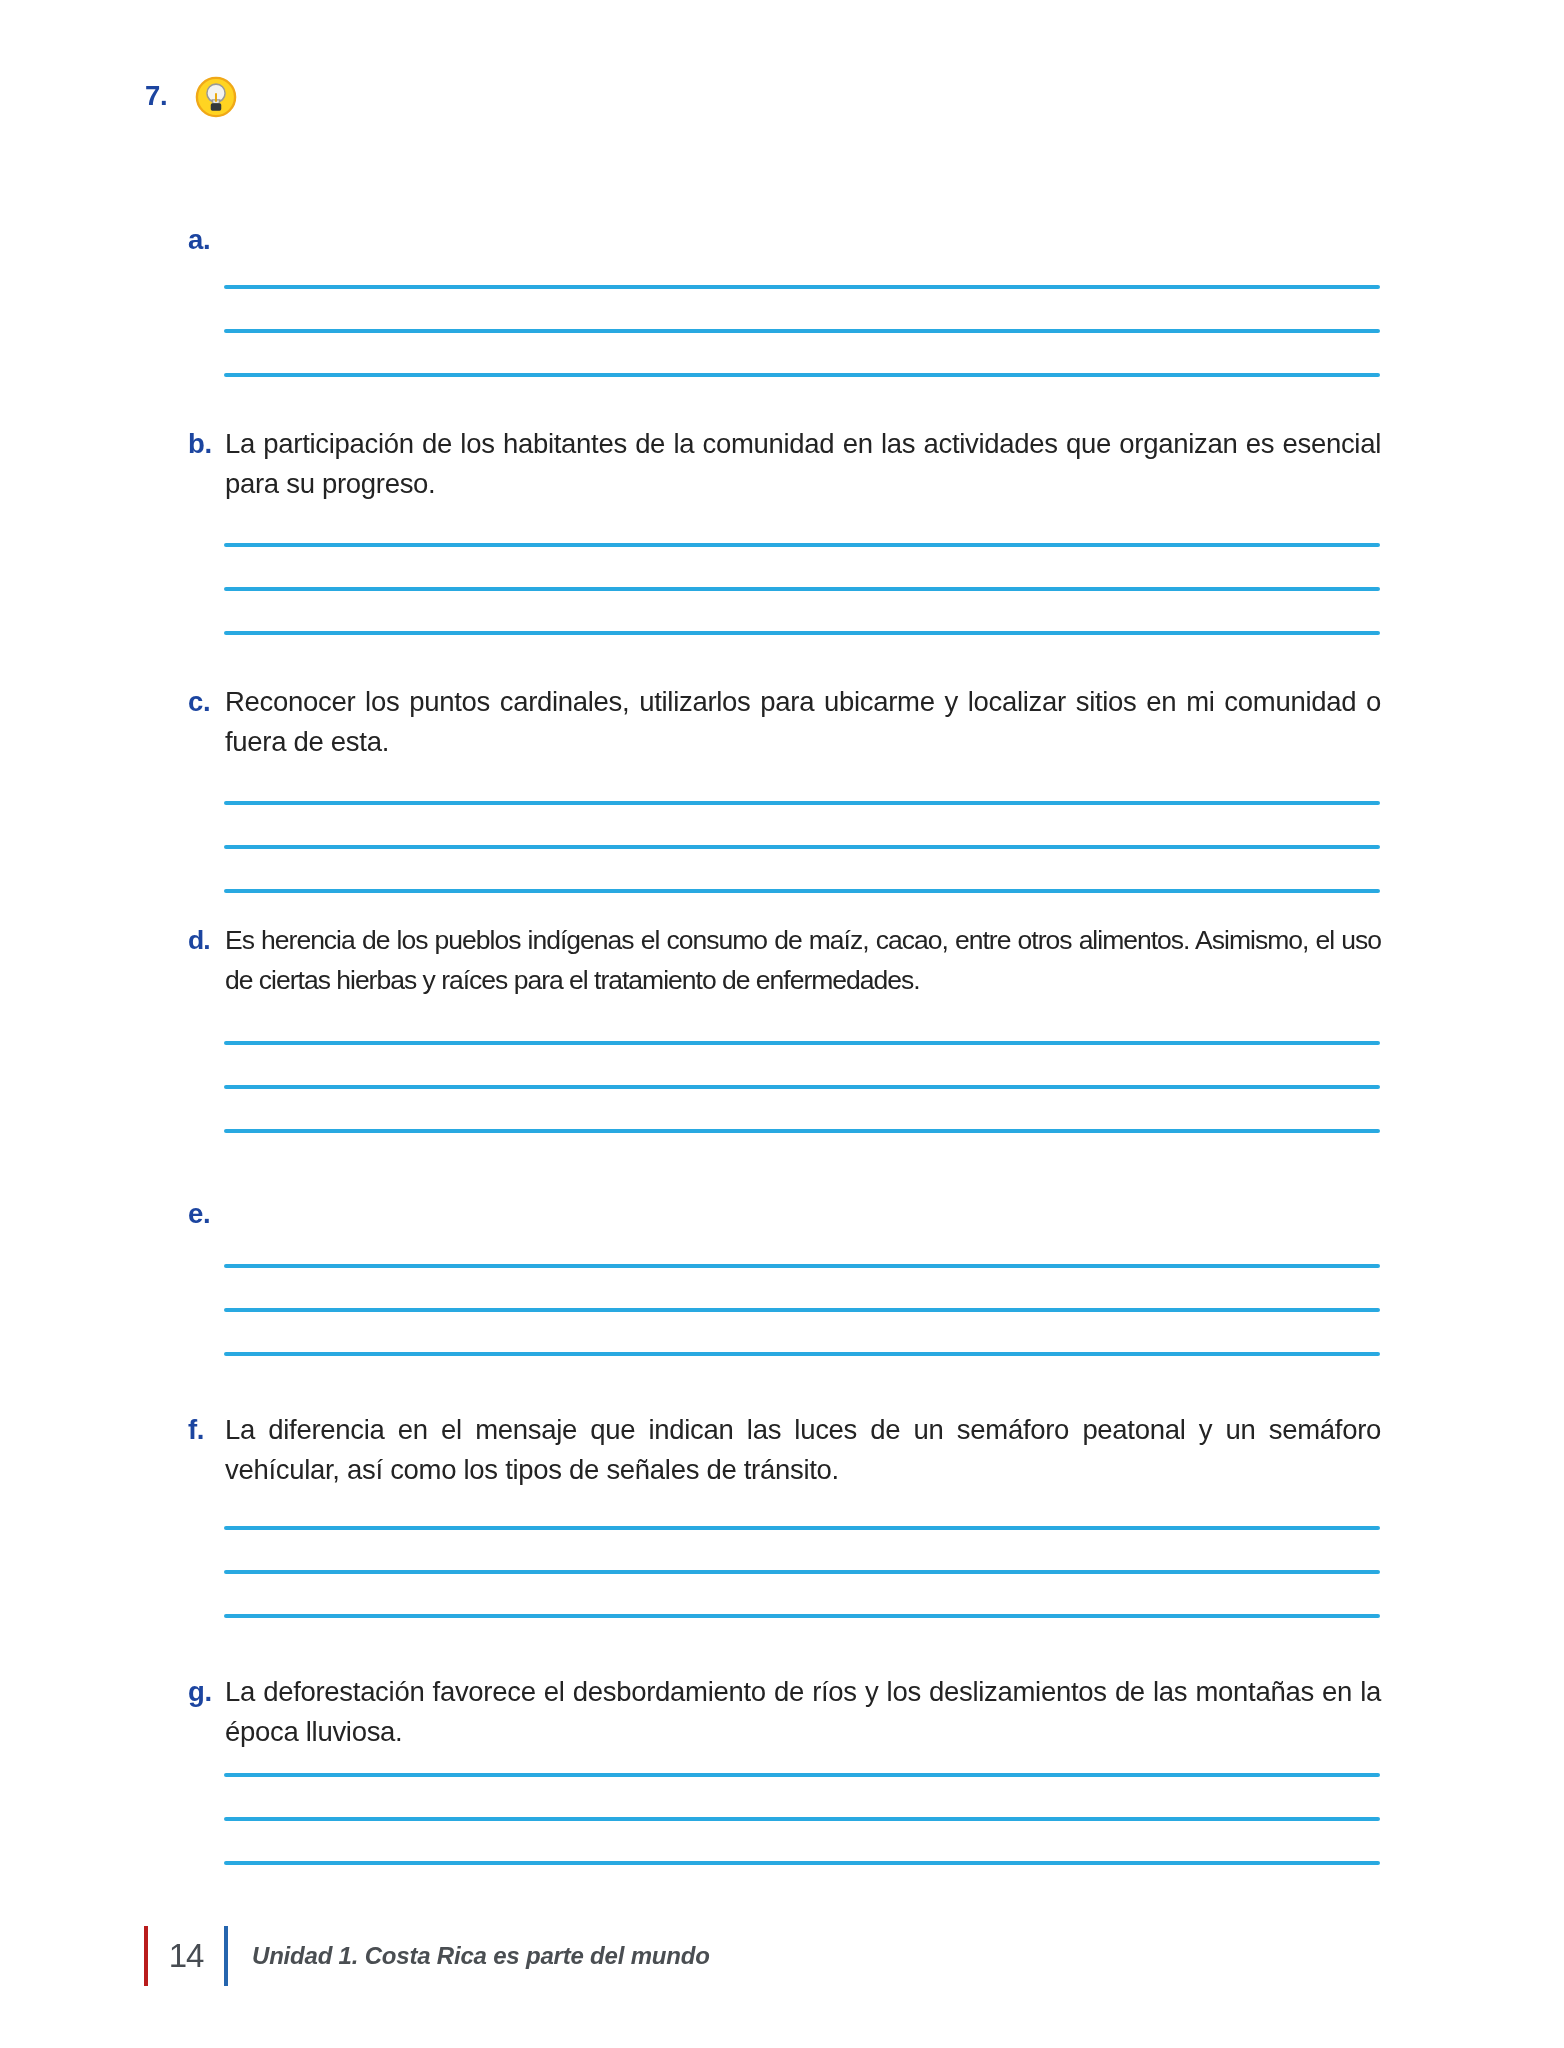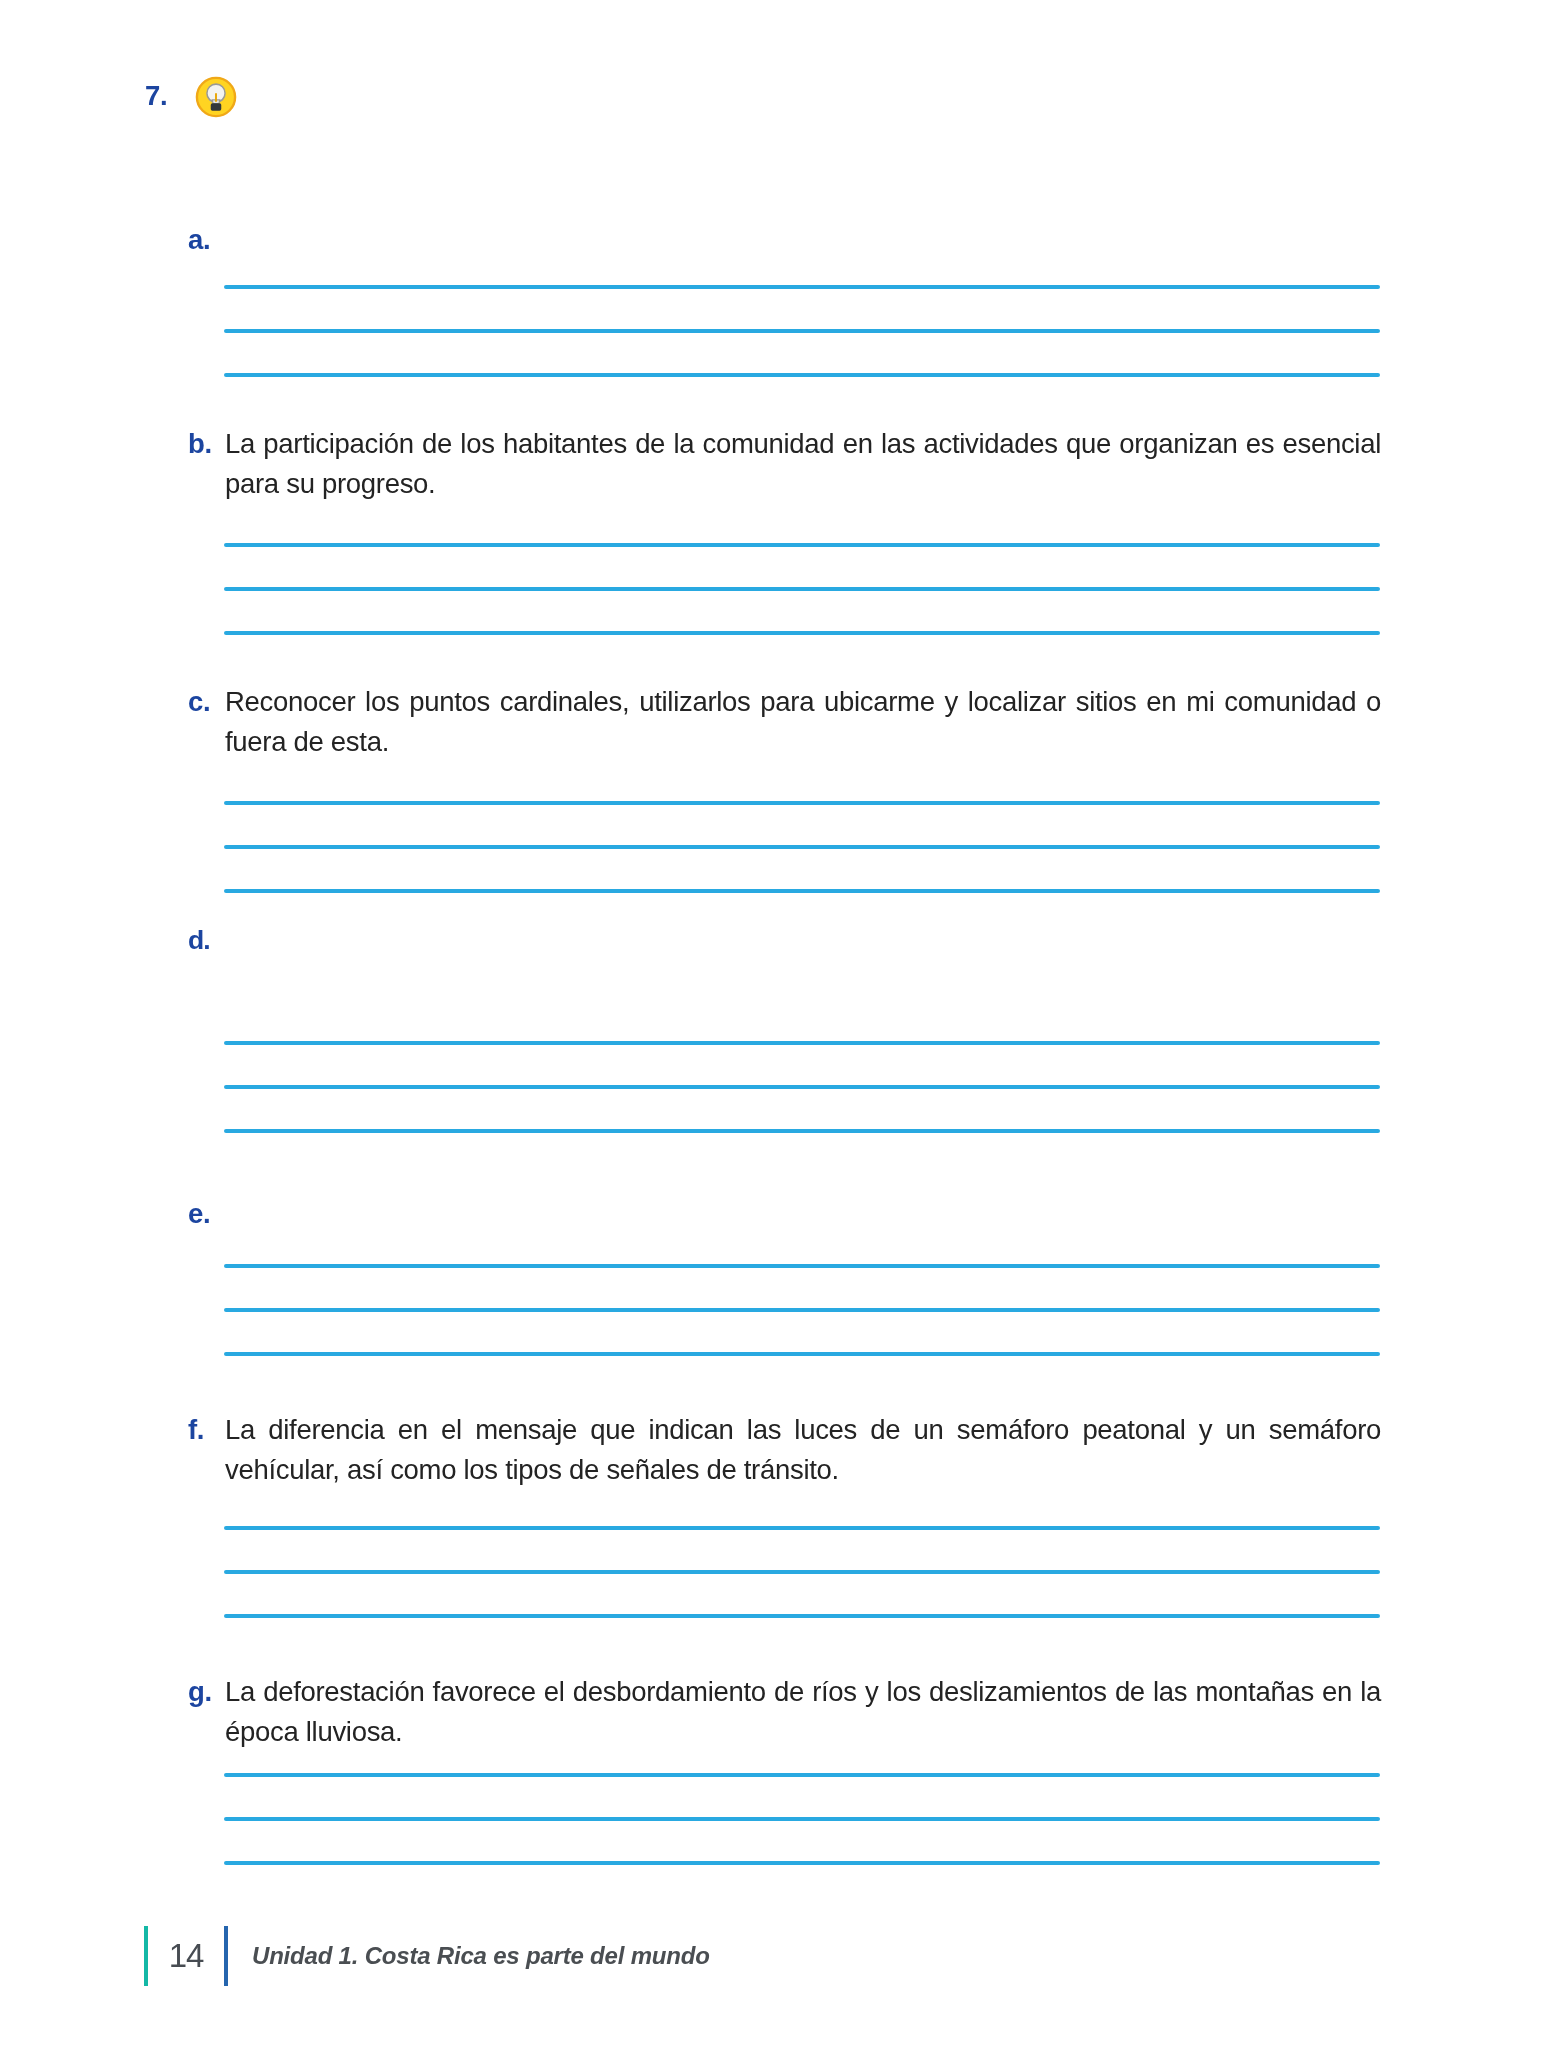--- a/index.html
+++ b/index.html
@@ -105,6 +105,7 @@
 
   <div class="item tight" style="top:920px">
     <span class="letter">d.</span>
+    <span>Es herencia de los pueblos indígenas el consumo de maíz, cacao, entre otros alimentos. Asimismo, el uso de ciertas hierbas y raíces para el tratamiento de enfermedades.</span>
   </div>
   <div class="rules" style="top:1041px">
     <div class="rule"></div>

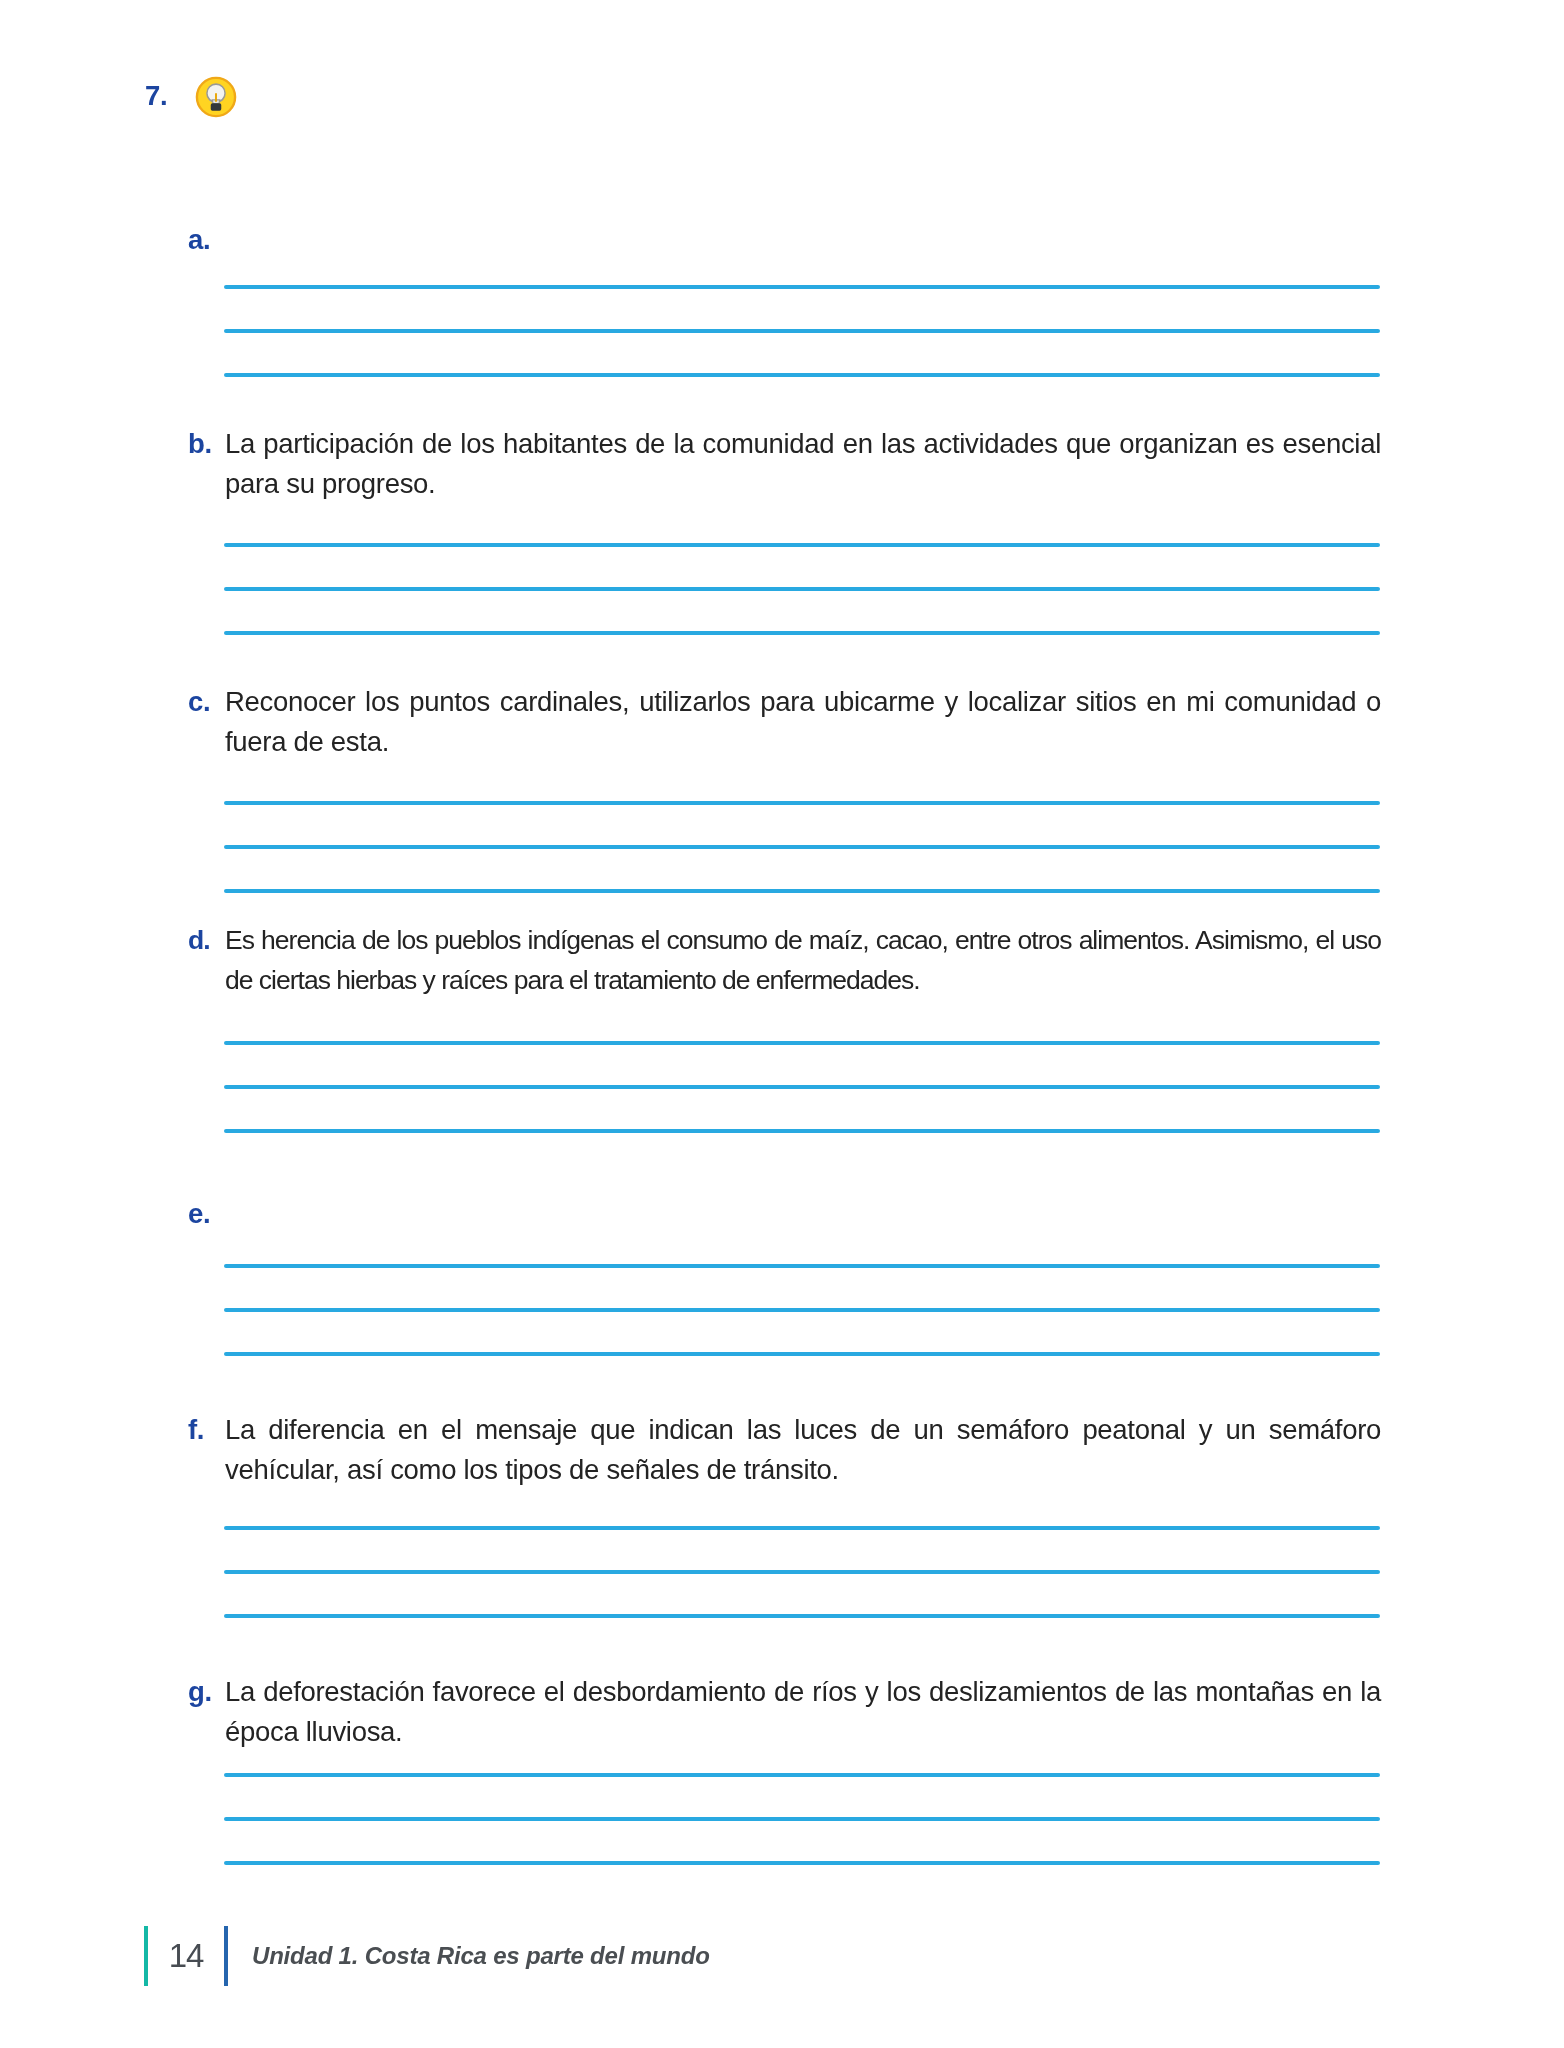--- a/index.html
+++ b/index.html
@@ -48,7 +48,7 @@
   }
   .page-box{
     width:84px;height:60px;box-sizing:border-box;
-    border-left:4px solid #14b8a6;border-right:4px solid #2565AE;
+    border-left:4px solid #b91c1c;border-right:4px solid #2565AE;
     display:flex;align-items:center;justify-content:center;
     font-size:33px;color:#474C52;letter-spacing:-1px;
   }

